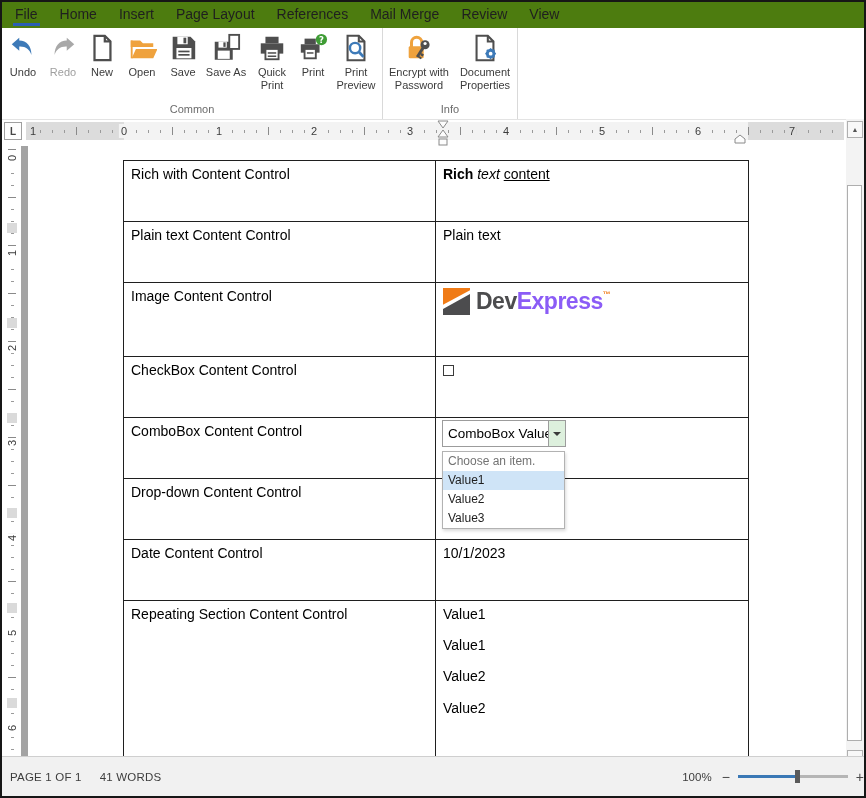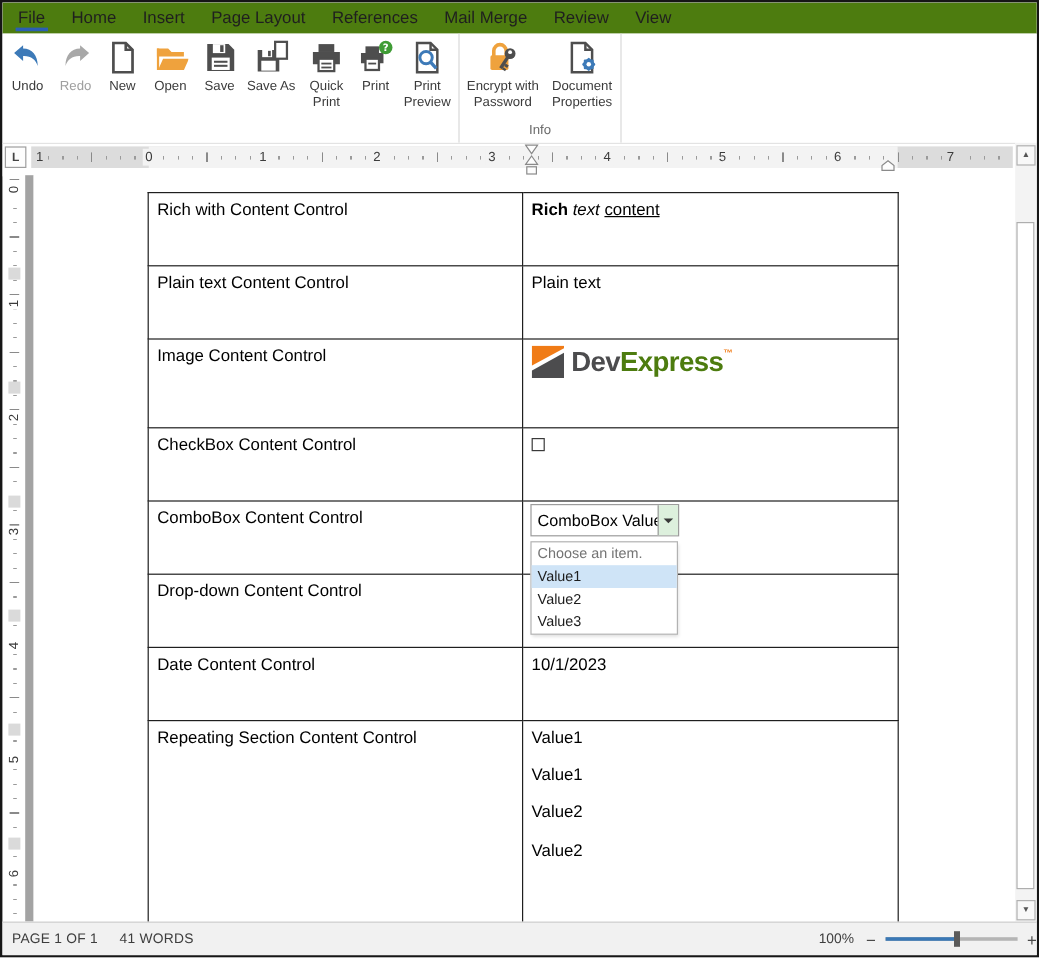--- a/index.html
+++ b/index.html
@@ -233,6 +233,7 @@
           <span class="lbl">Print Preview</span>
         </div>
       </div>
+      <div class="rgroup-label">Common</div>
     </div>
 
     <div class="rgroup">

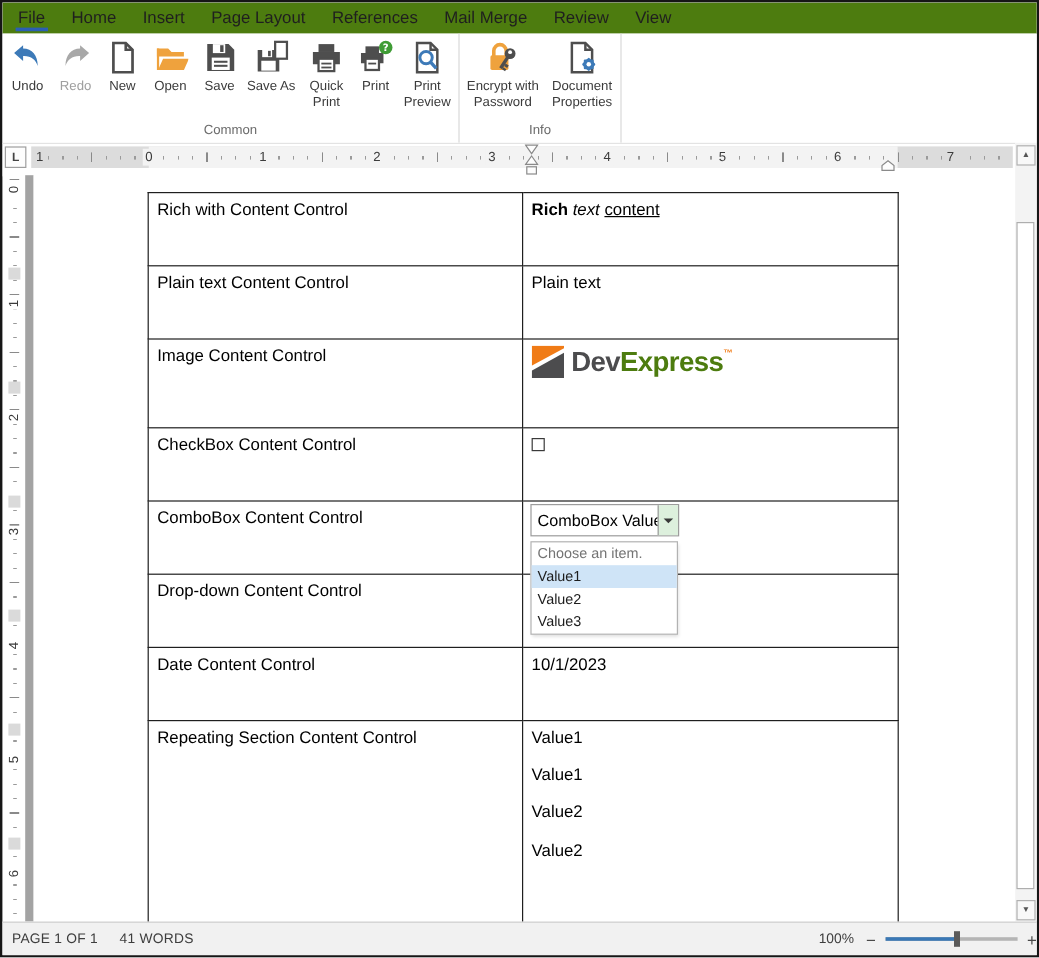--- a/index.html
+++ b/index.html
@@ -76,7 +76,7 @@
   .logo-tri-gray { position:absolute; inset:0; background:#4c4c4e;
     clip-path:polygon(0 78%, 100% 22%, 100% 100%, 0 100%); }
   .logo-text { font-size:23px; font-weight:bold; letter-spacing:-0.5px; color:#4c4c4e; line-height:27px; }
-  .logo-text .express { color:#4d7c0f; }
+  .logo-text .express { color:#8b5cf6; }
   .logo-tm { font-size:8px; color:#f07b16; vertical-align:top; line-height:14px; }
   
   td.combo-cell { position:relative; }

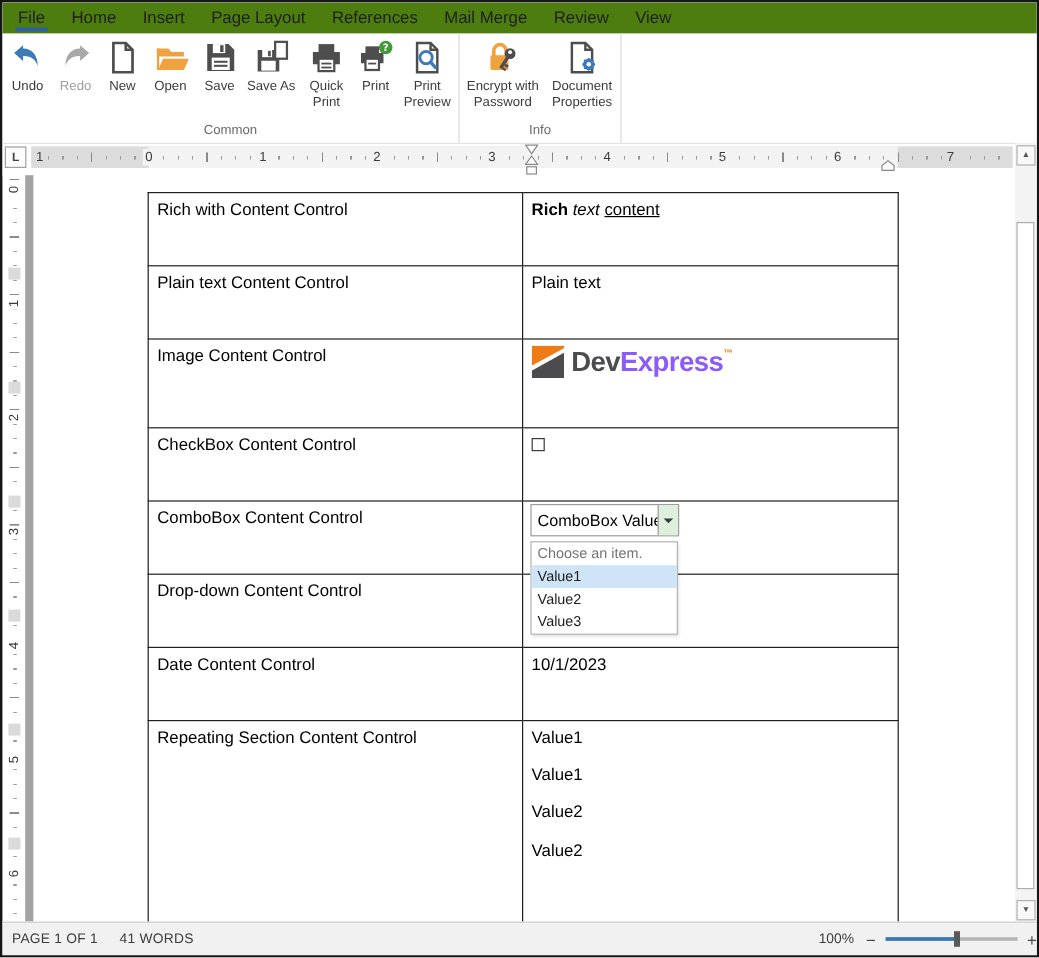--- a/index.html
+++ b/index.html
@@ -104,7 +104,7 @@
   .vs-thumb { position:absolute; left:1px; top:66px; width:15px; height:556px; background:#fff;
     border:1px solid #aeaeae; }
   
-  .statusbar { position:absolute; left:0; right:0; bottom:0; height:28px; background:#f1f1f1;
+  .statusbar { position:absolute; left:0; right:0; bottom:0; height:40px; background:#f1f1f1;
     border-top:1px solid #cfcfcf; display:flex; align-items:center; font-size:11.5px; color:#3d3d3d; }
   .sb-page { margin-left:8px; letter-spacing:0.2px; }
   .sb-words { margin-left:18px; letter-spacing:0.2px; }

